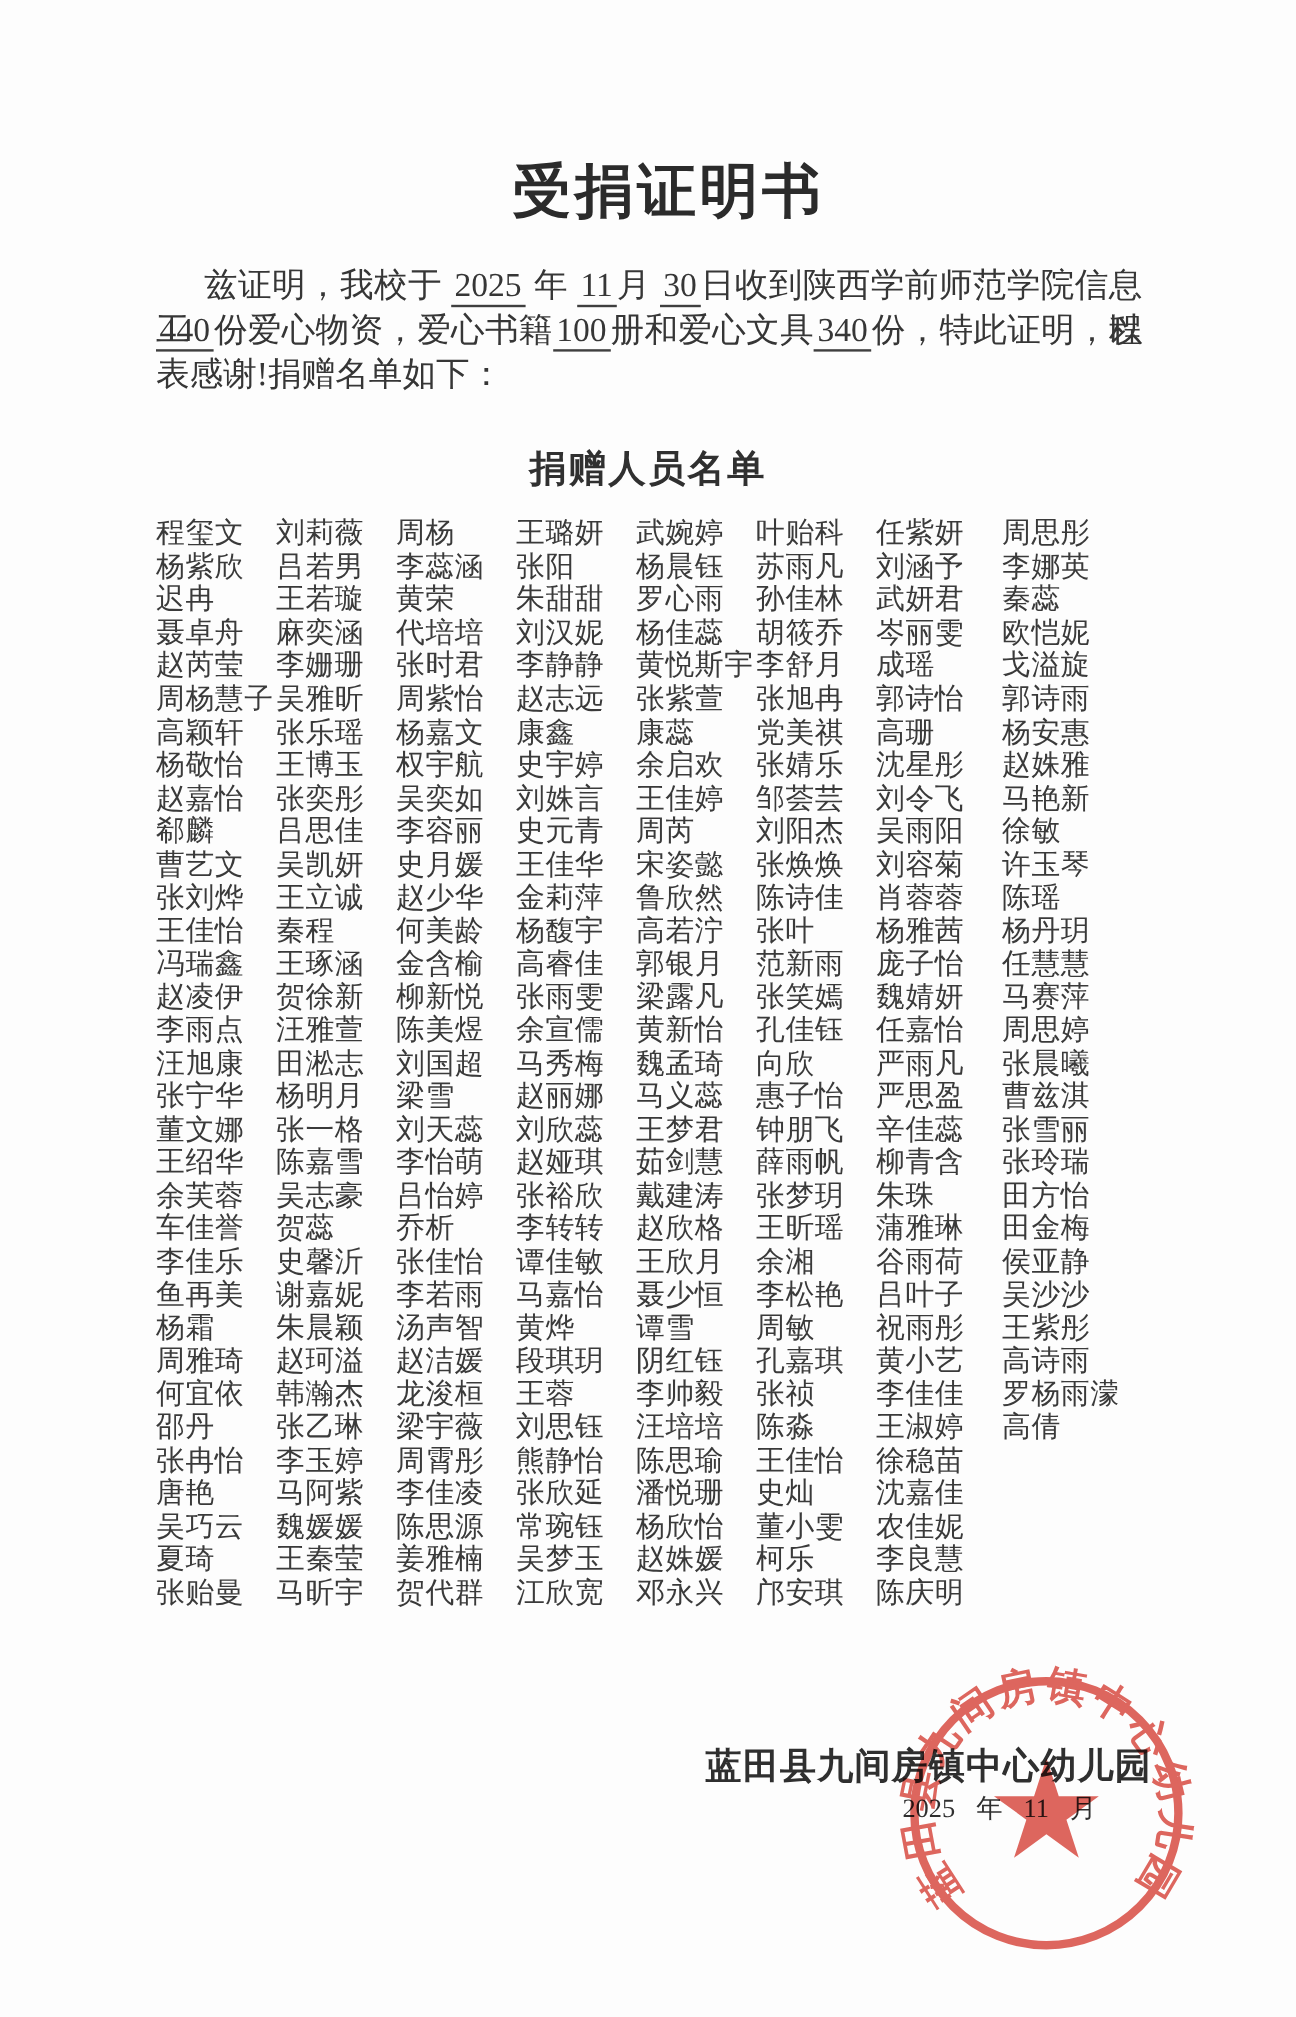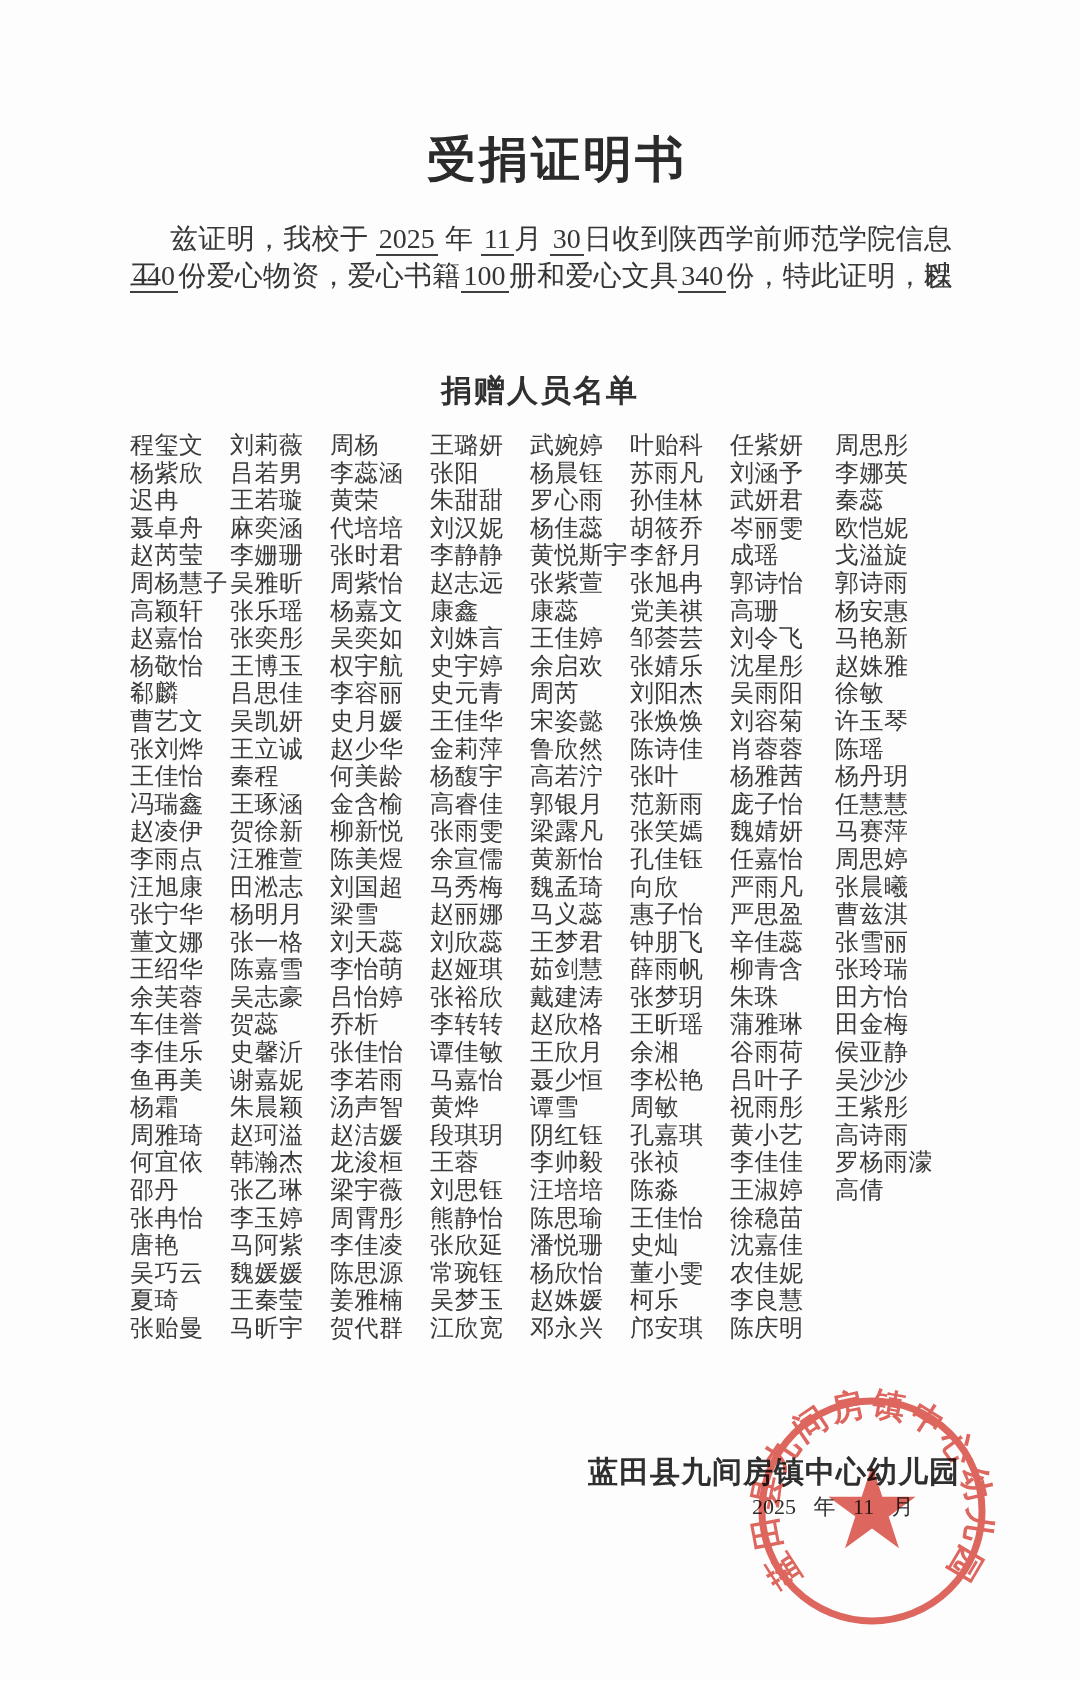--- a/index.html
+++ b/index.html
@@ -67,6 +67,7 @@
   <div class="body-paragraph">
       <div class="para-line indent just"><span>兹证明，我校于 </span><span class="u">2025</span><span> 年 </span><span class="u">11</span><span>月 </span><span class="u">30</span><span>日收到陕西学前师范学院信息工程</span></div>
       <div class="para-line just"><span class="u">440</span><span>份爱心物资，爱心书籍</span><span class="u">100</span><span>册和爱心文具</span><span class="u">340</span><span>份，特此证明，以</span></div>
+      <div class="para-line"><span>表感谢!捐赠名单如下：</span></div>
     </div>
 
   <h2 class="list-heading">捐赠人员名单</h2>

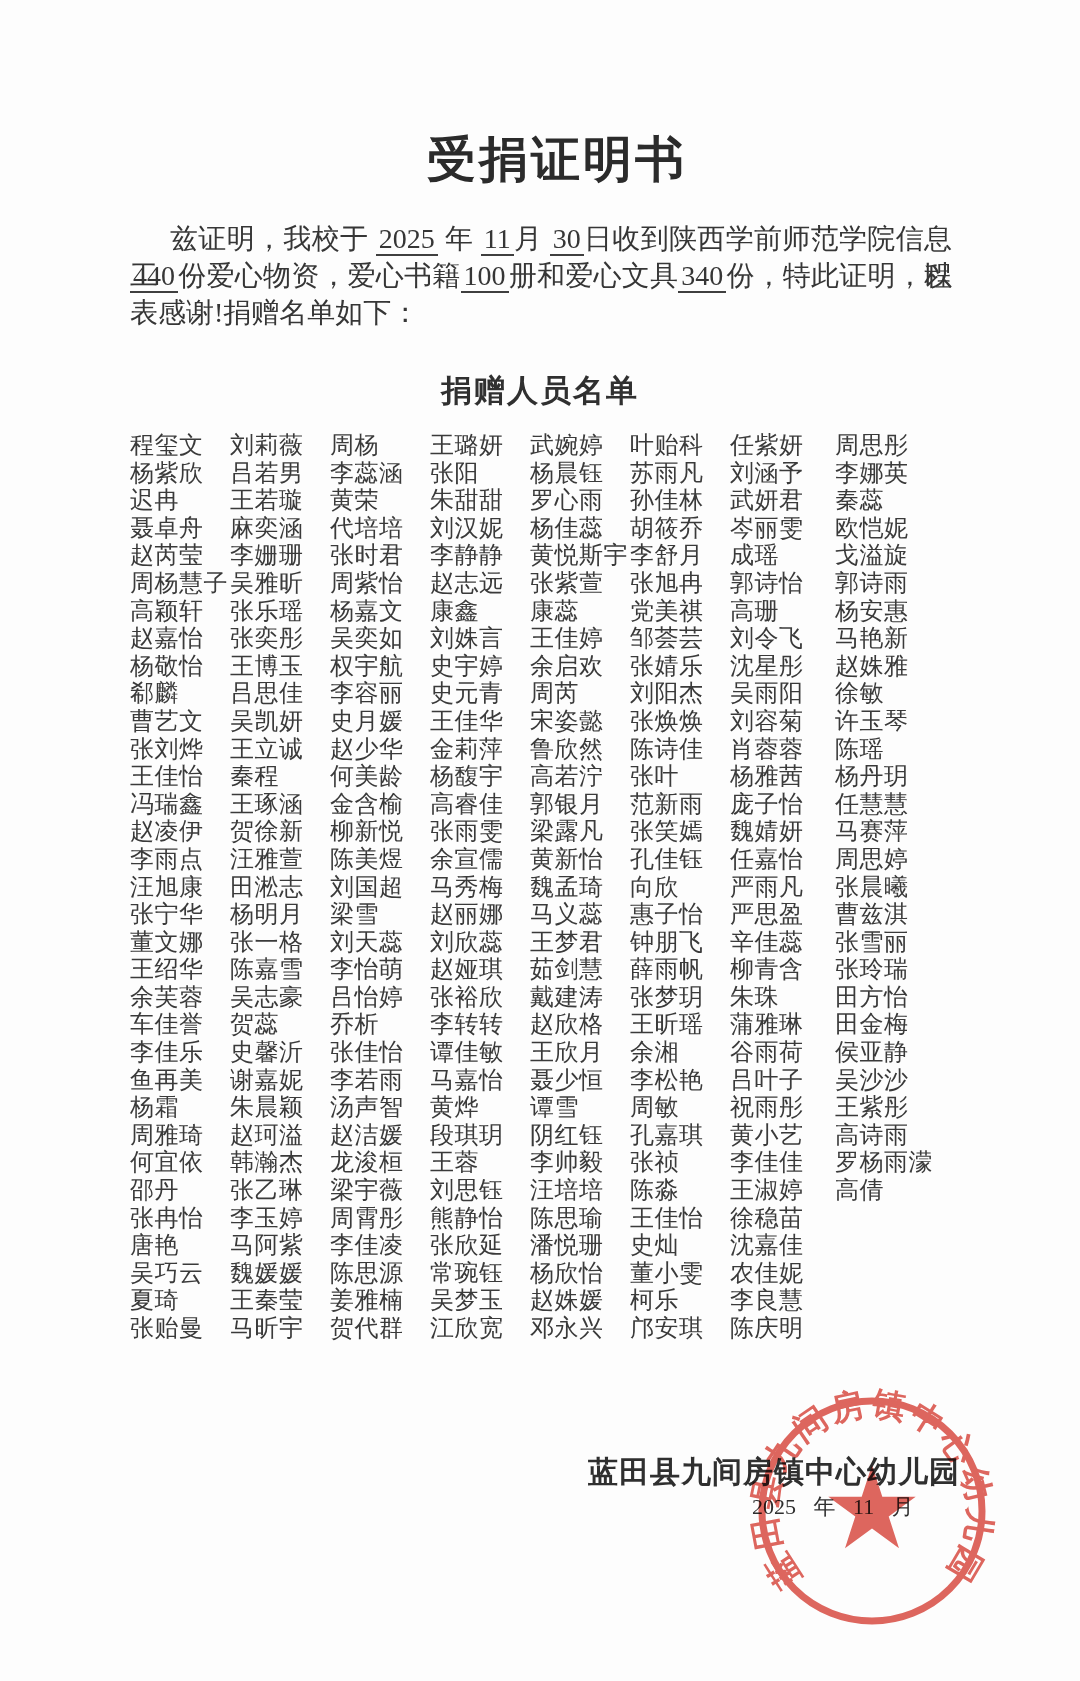--- a/index.html
+++ b/index.html
@@ -144,6 +144,16 @@
         <span class="name-cell">杨安惠</span>
       </div>
       <div class="name-row">
+        <span class="name-cell">杨敬怡</span>
+        <span class="name-cell">王博玉</span>
+        <span class="name-cell">权宇航</span>
+        <span class="name-cell">史宇婷</span>
+        <span class="name-cell">余启欢</span>
+        <span class="name-cell">张婧乐</span>
+        <span class="name-cell">沈星彤</span>
+        <span class="name-cell">赵姝雅</span>
+      </div>
+      <div class="name-row">
         <span class="name-cell">赵嘉怡</span>
         <span class="name-cell">张奕彤</span>
         <span class="name-cell">吴奕如</span>
@@ -152,16 +162,6 @@
         <span class="name-cell">邹荟芸</span>
         <span class="name-cell">刘令飞</span>
         <span class="name-cell">马艳新</span>
-      </div>
-      <div class="name-row">
-        <span class="name-cell">杨敬怡</span>
-        <span class="name-cell">王博玉</span>
-        <span class="name-cell">权宇航</span>
-        <span class="name-cell">史宇婷</span>
-        <span class="name-cell">余启欢</span>
-        <span class="name-cell">张婧乐</span>
-        <span class="name-cell">沈星彤</span>
-        <span class="name-cell">赵姝雅</span>
       </div>
       <div class="name-row">
         <span class="name-cell">郗麟</span>

